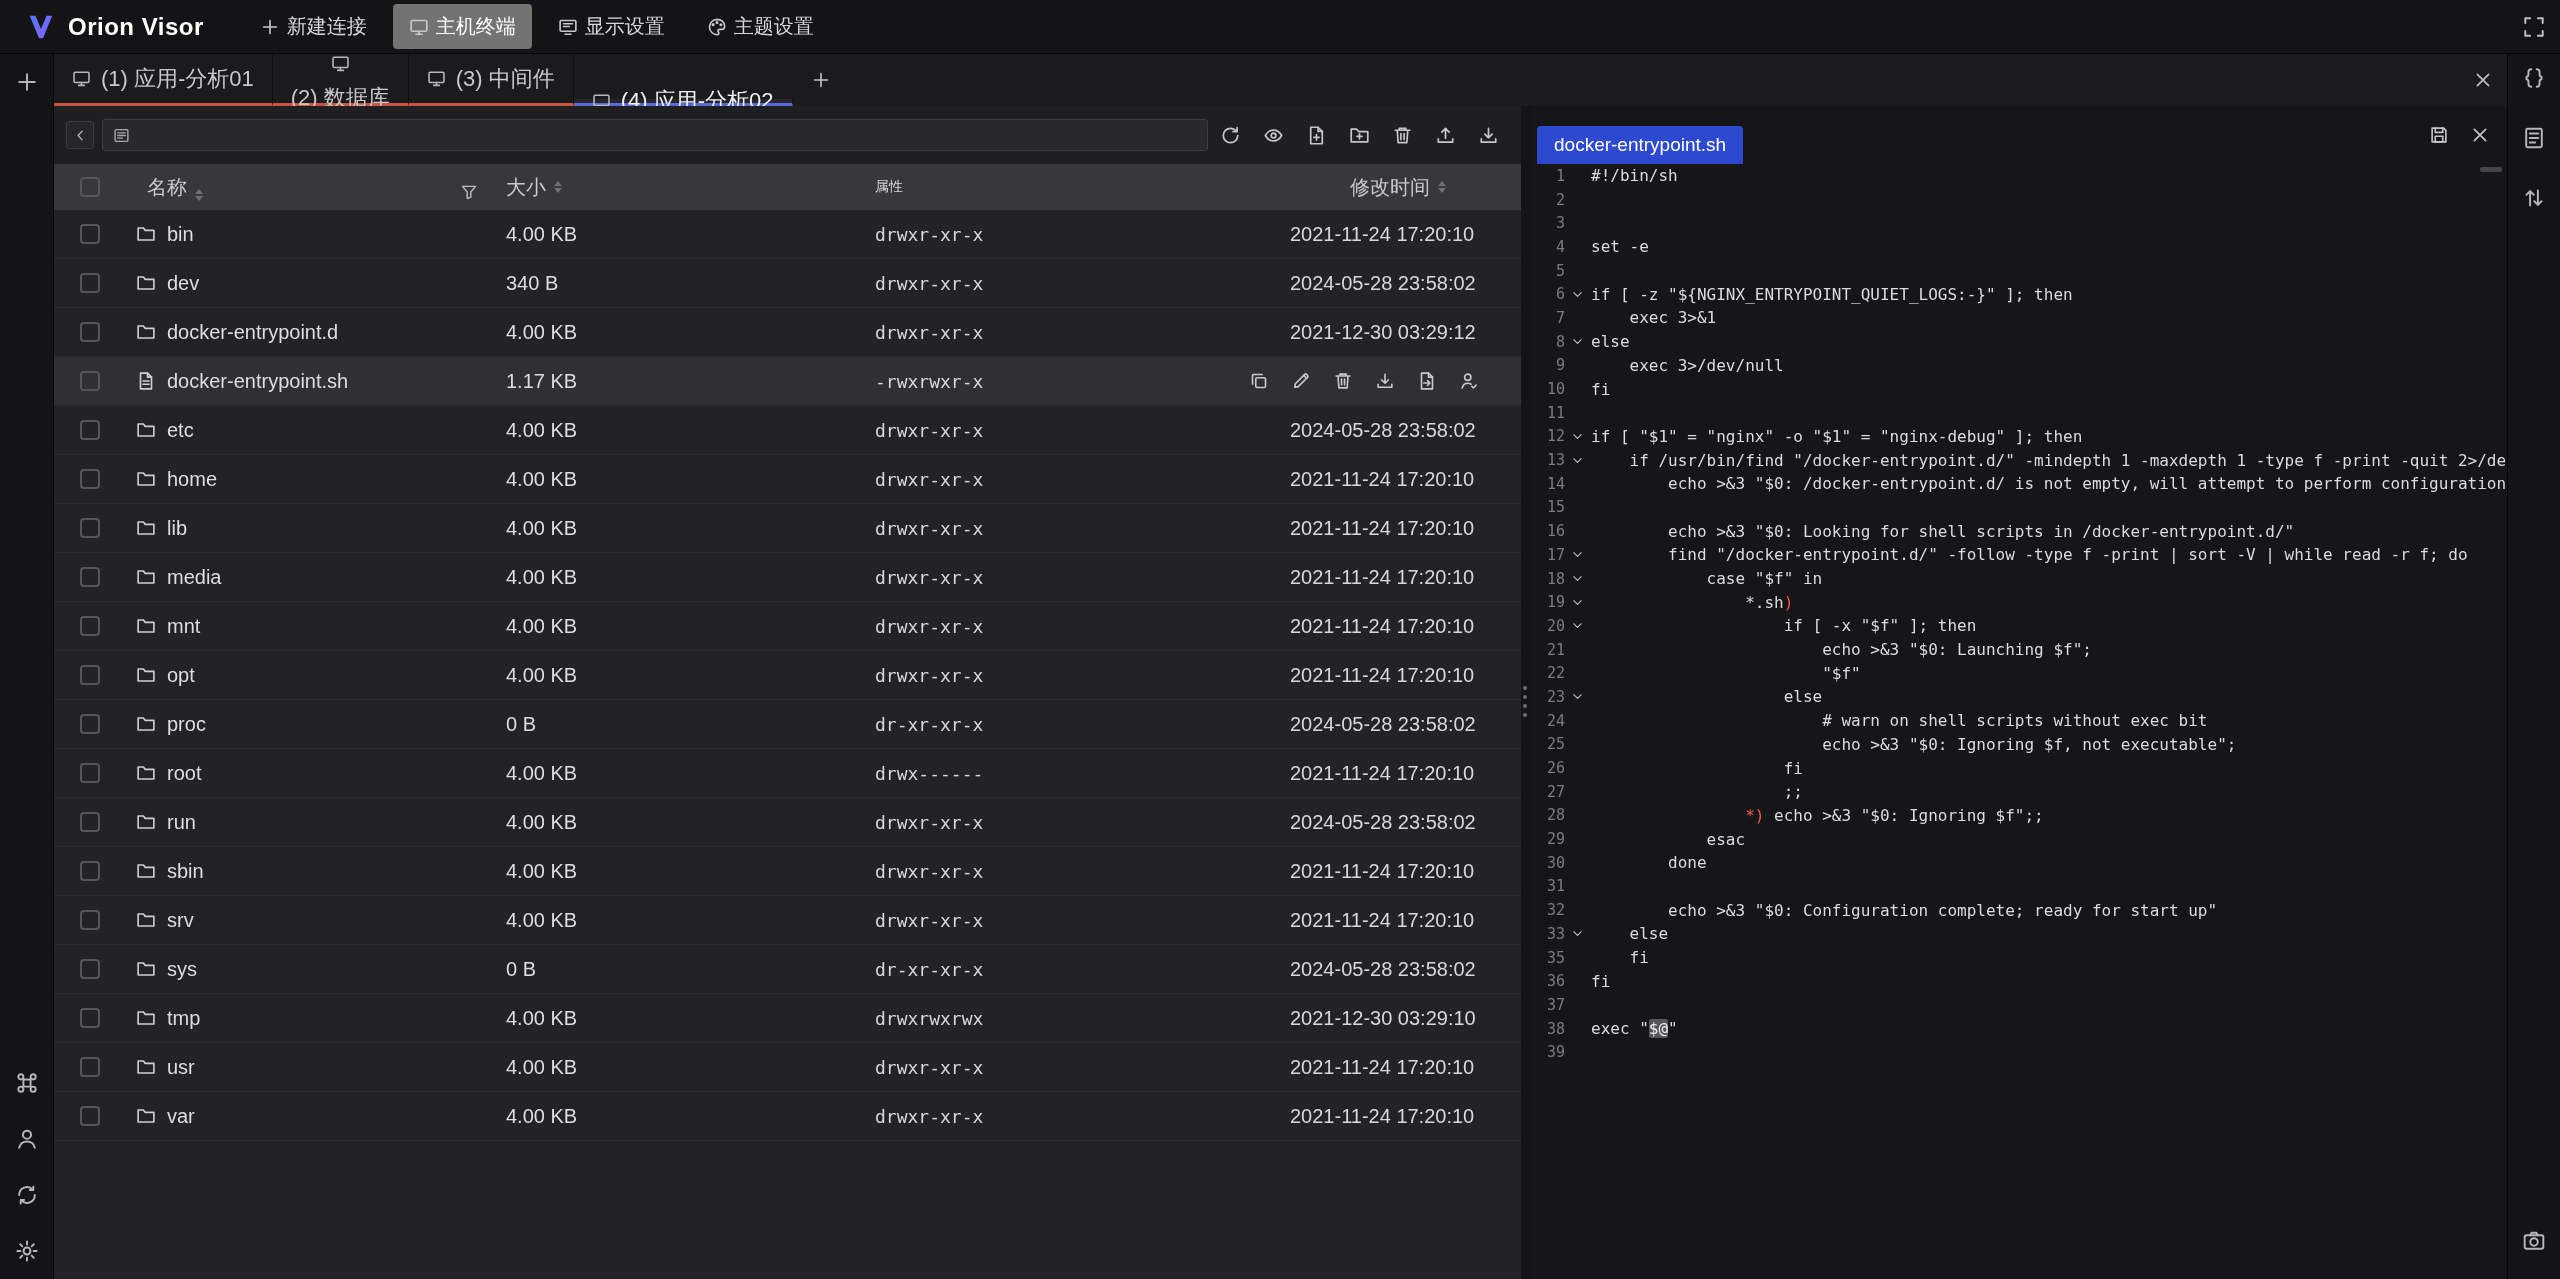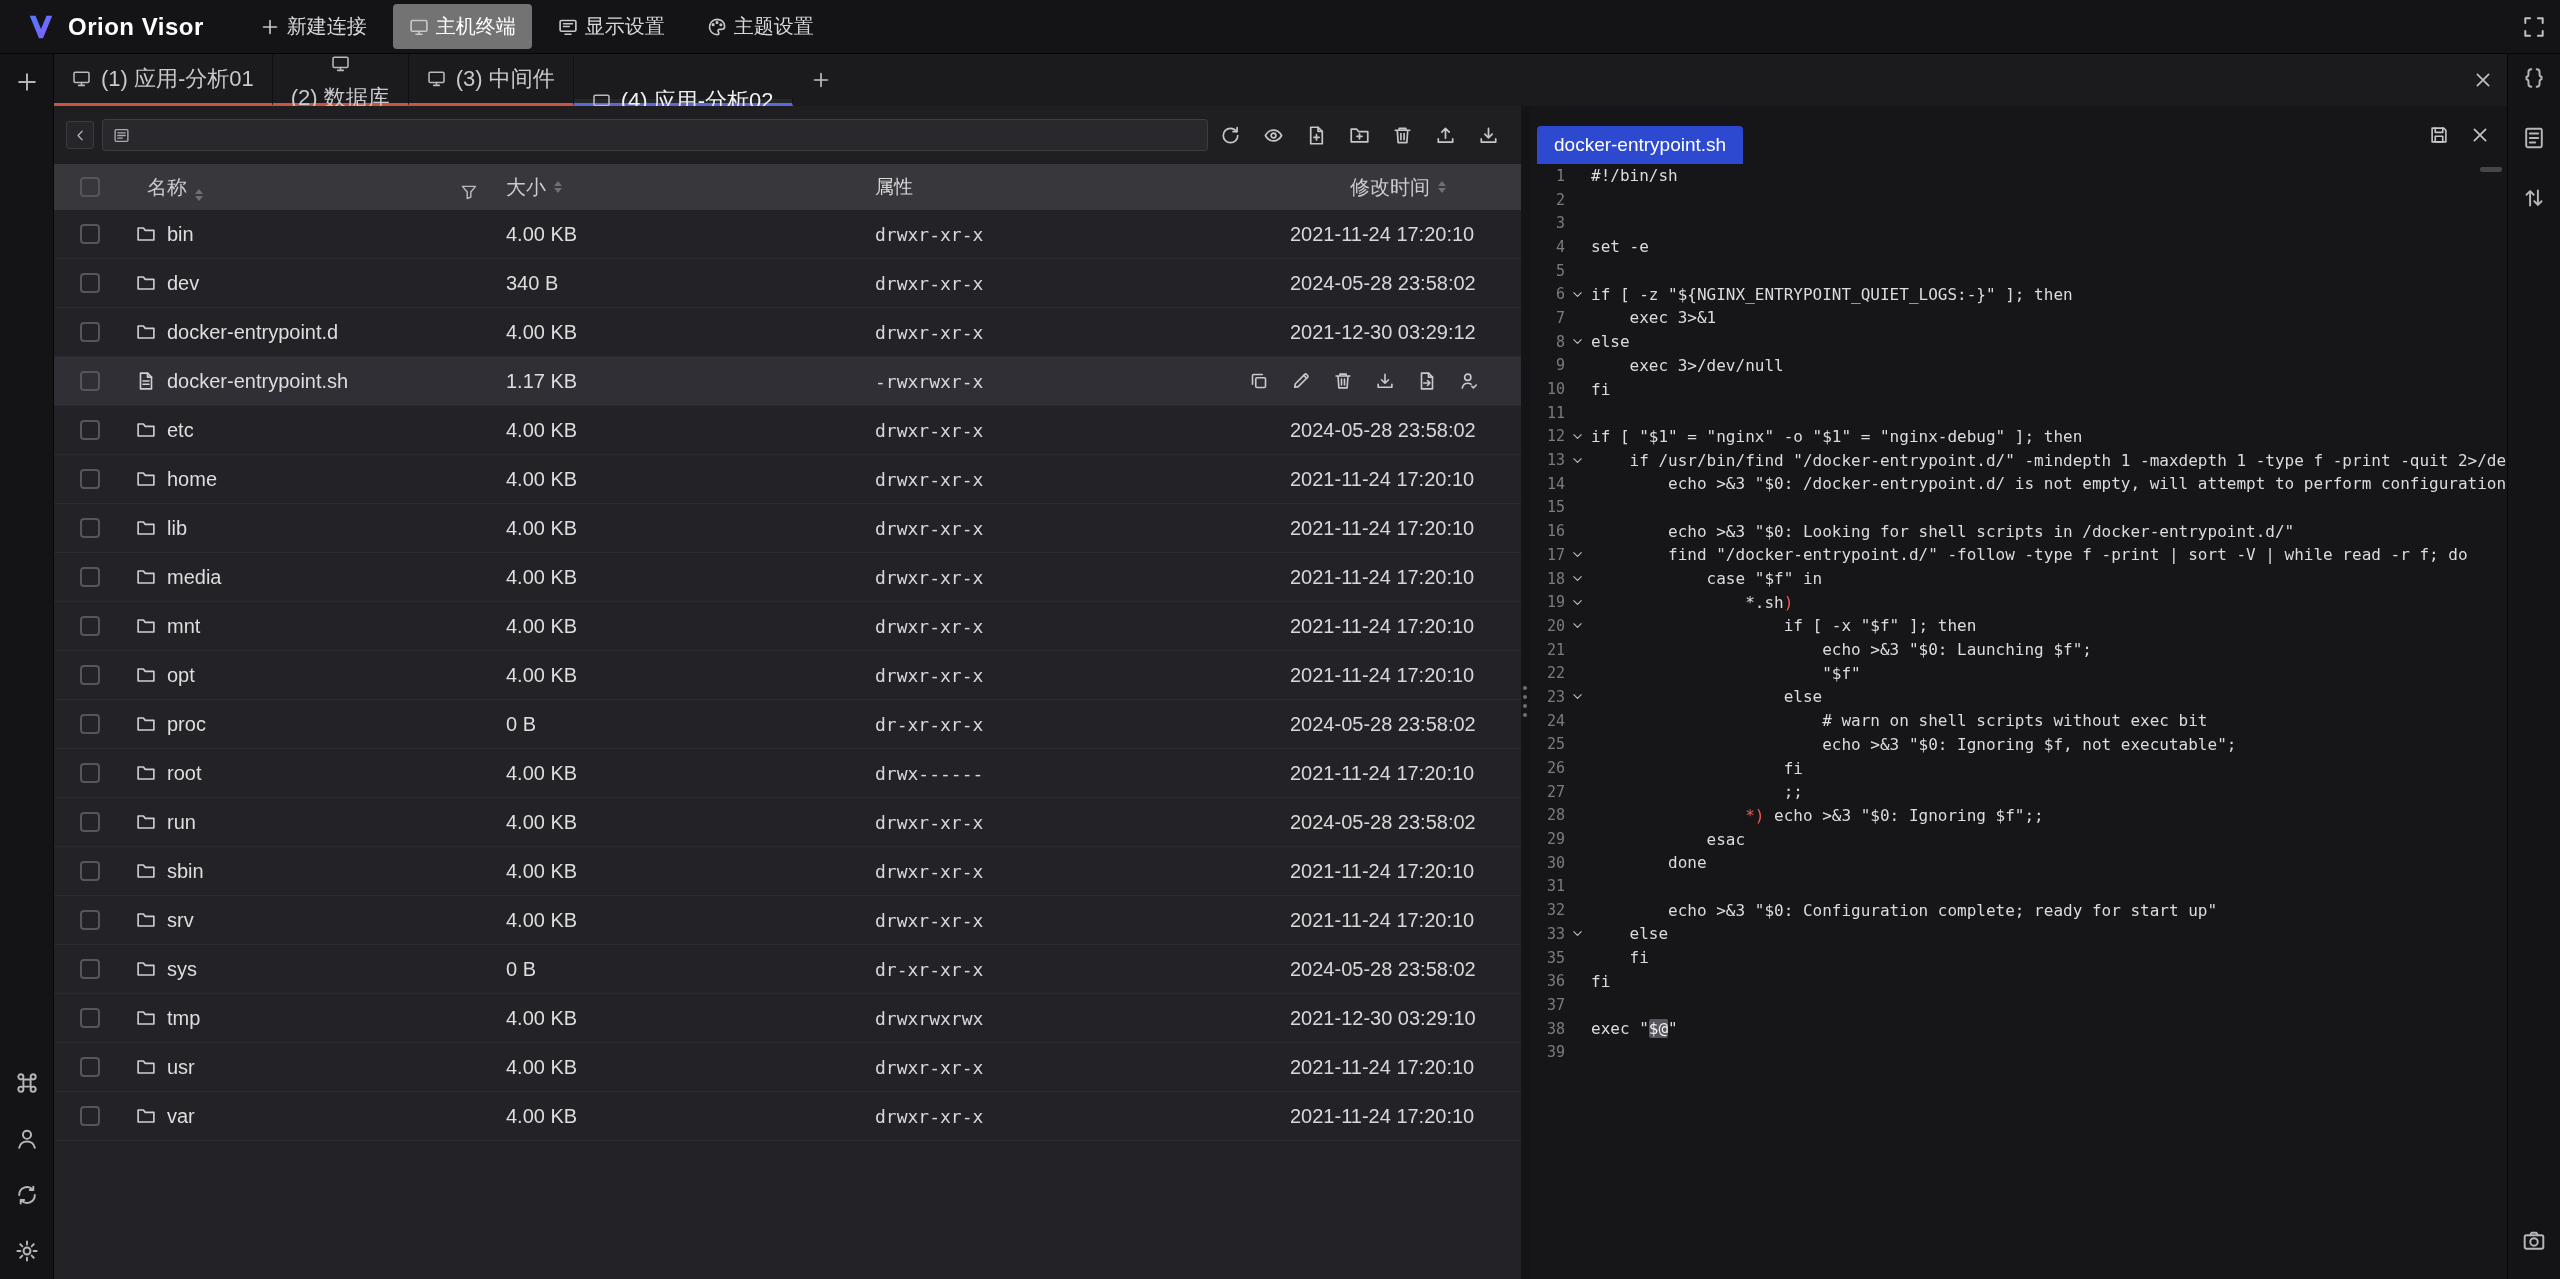--- a/index.html
+++ b/index.html
@@ -424,7 +424,7 @@
             <i class="cd"></i>
           </span>
       </span>
-      <span class="hcell cell-attr" style="font-family:'Liberation Sans',sans-serif;font-size:19px">
+      <span class="hcell cell-attr" style="font-family:'Liberation Sans',sans-serif;font-size:14px">
         <span>属性</span>
       </span>
       <span class="hcell cell-time">

